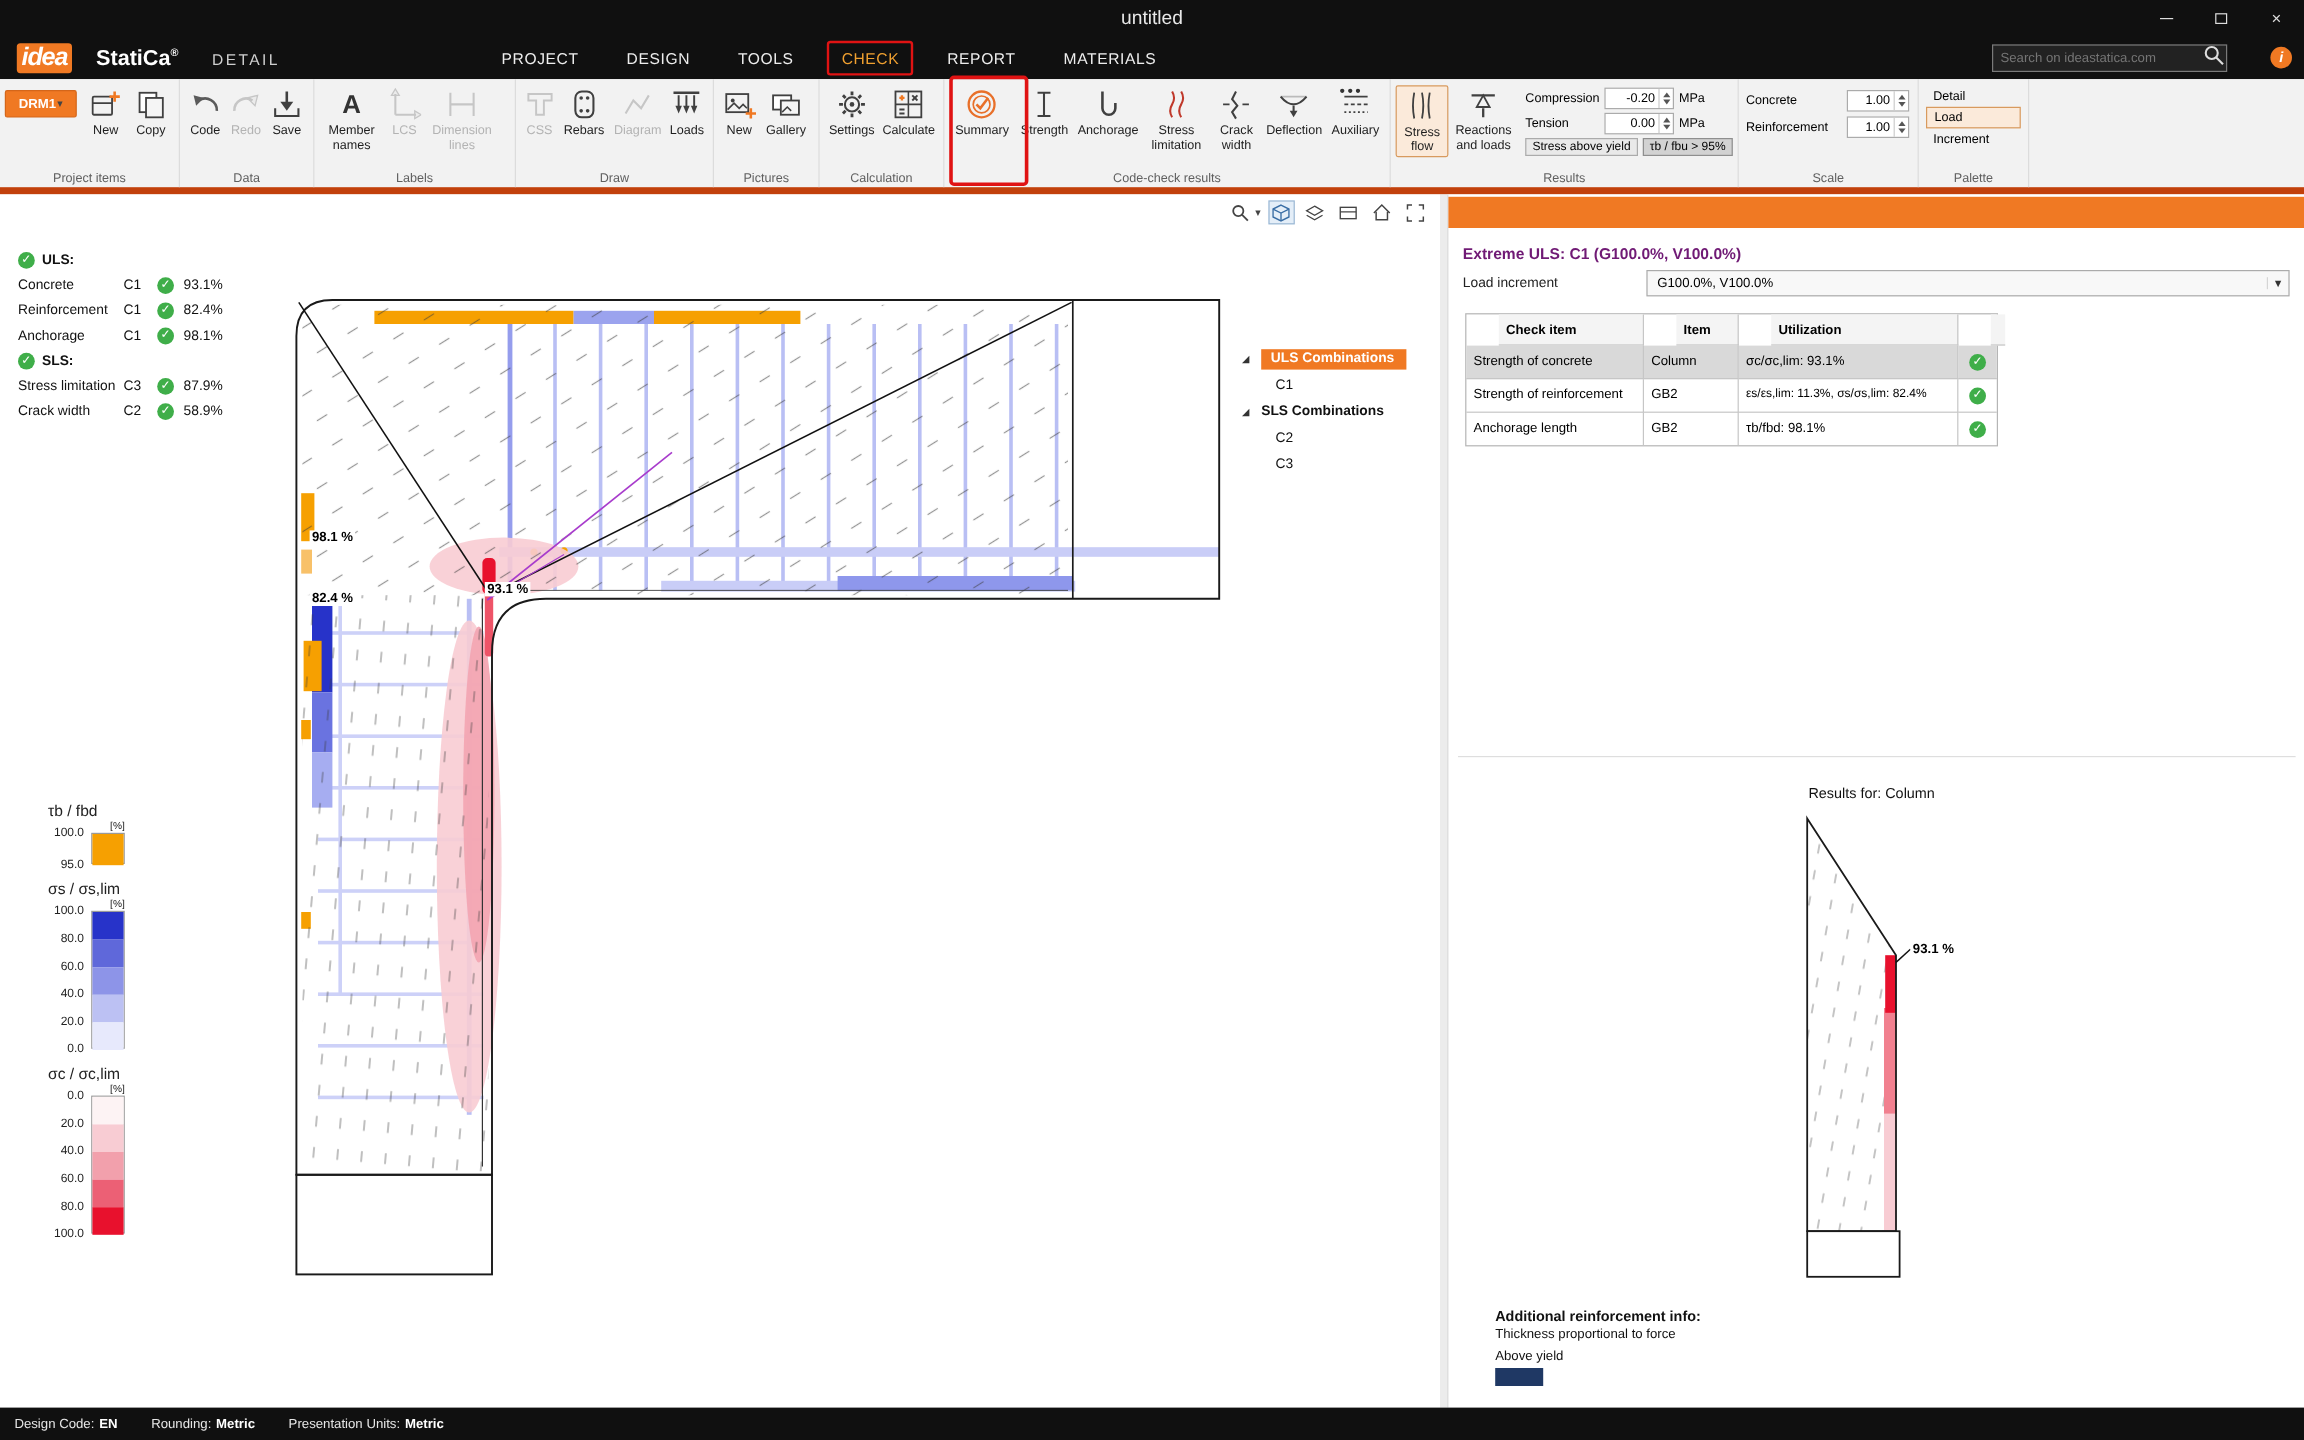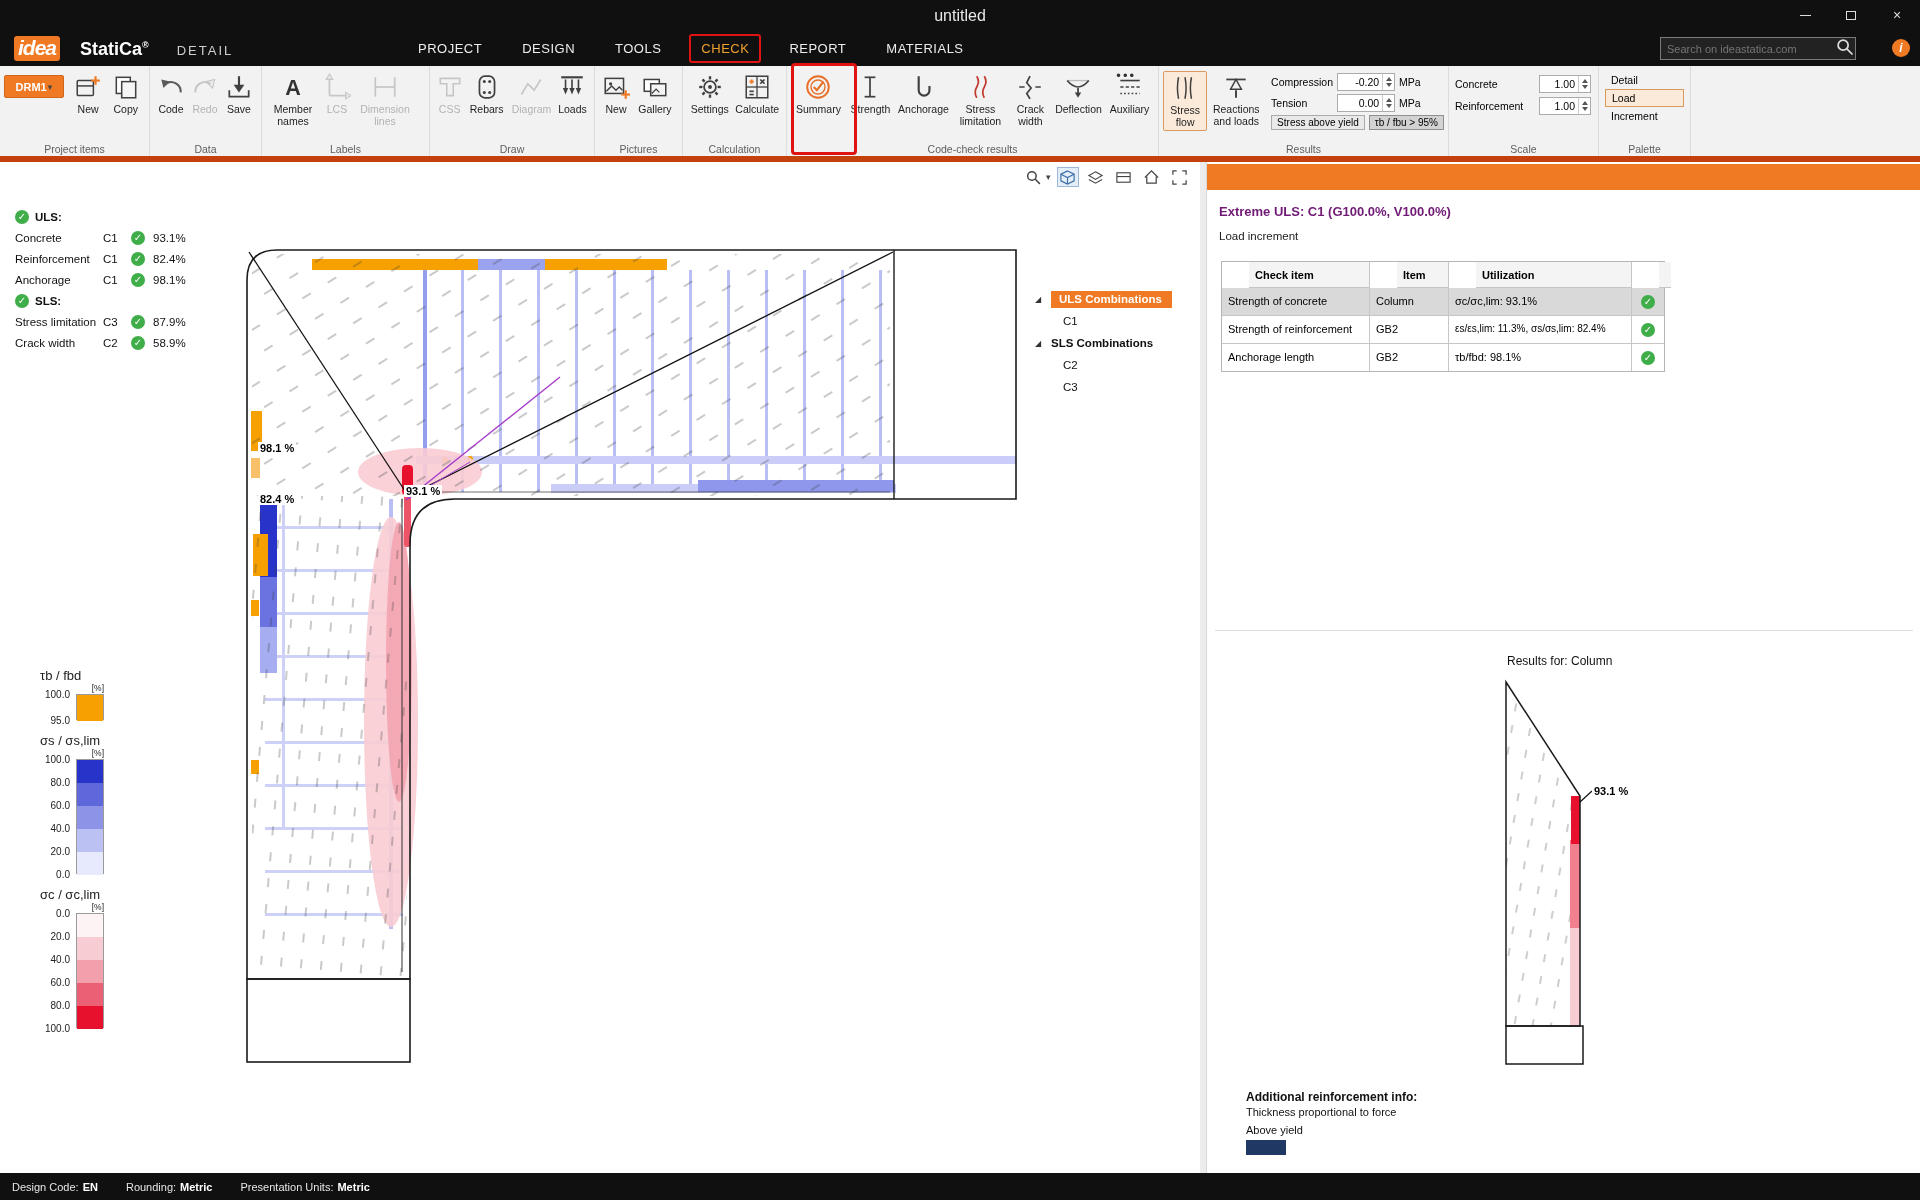--- a/index.html
+++ b/index.html
@@ -754,6 +754,10 @@
     <div class="panel-accent"></div>
     <div class="p-extreme">Extreme ULS: C1 (G100.0%, V100.0%)</div>
     <div class="p-loadinc-label">Load increment</div>
+    <div class="p-dropdown">
+      <span>G100.0%, V100.0%</span>
+      <span class="dd-arrow">▼</span>
+    </div>
 
     <div class="ptable">
       <div class="prow phead">

